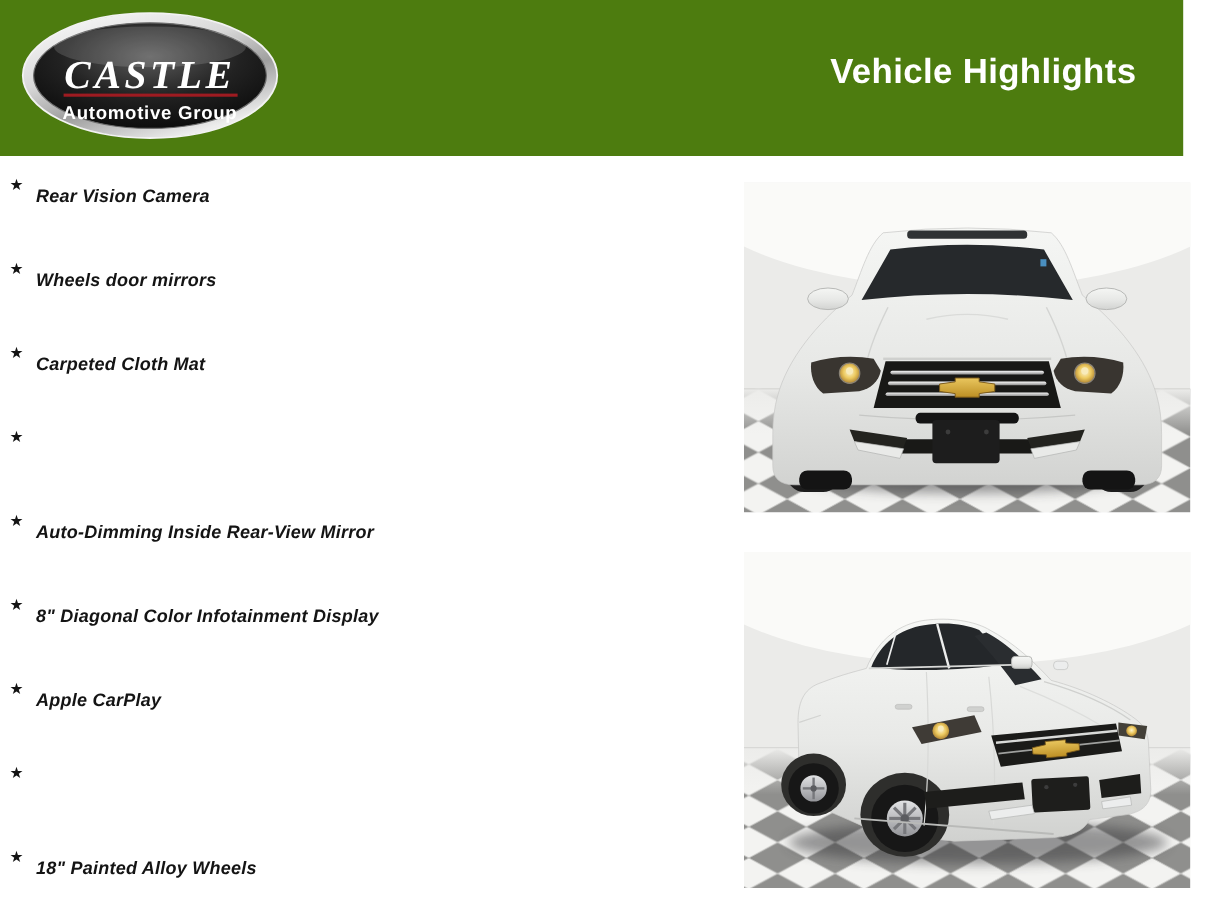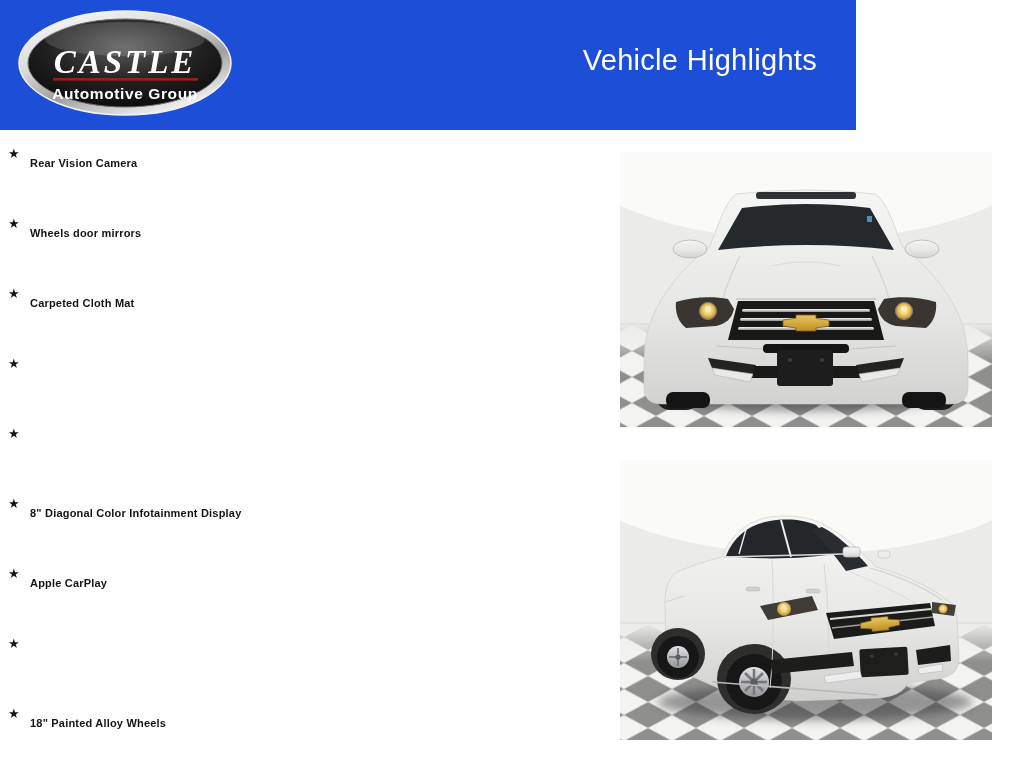--- a/index.html
+++ b/index.html
@@ -7,7 +7,7 @@
   .page{position:relative;width:1024px;height:768px;background:#ffffff;}
 
   
-  .header{position:absolute;left:0;top:0;width:856px;height:130px;background:#1d4ed8;}
+  .header{position:absolute;left:0;top:0;width:986px;height:130px;background:#4d7c0f;}
   .logo{position:absolute;left:13px;top:9px;width:224px;height:110px;}
   .page-title{position:absolute;right:39px;top:44px;font-size:29px;font-weight:400;color:#ffffff;
     letter-spacing:0.3px;white-space:nowrap;}

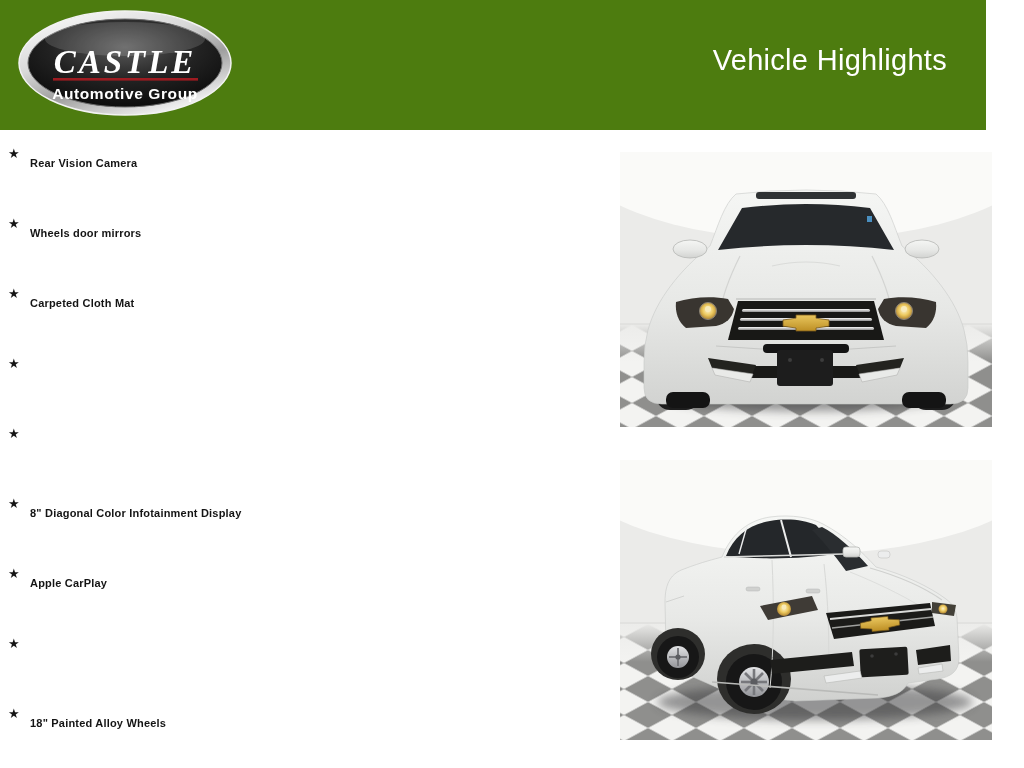--- a/index.html
+++ b/index.html
@@ -9,7 +9,7 @@
   
   .header{position:absolute;left:0;top:0;width:986px;height:130px;background:#4d7c0f;}
   .logo{position:absolute;left:13px;top:9px;width:224px;height:110px;}
-  .page-title{position:absolute;right:39px;top:44px;font-size:29px;font-weight:400;color:#ffffff;
+  .page-title{position:absolute;right:39px;top:44px;font-size:29px;font-weight:700;color:#ffffff;
     letter-spacing:0.3px;white-space:nowrap;}
 
   

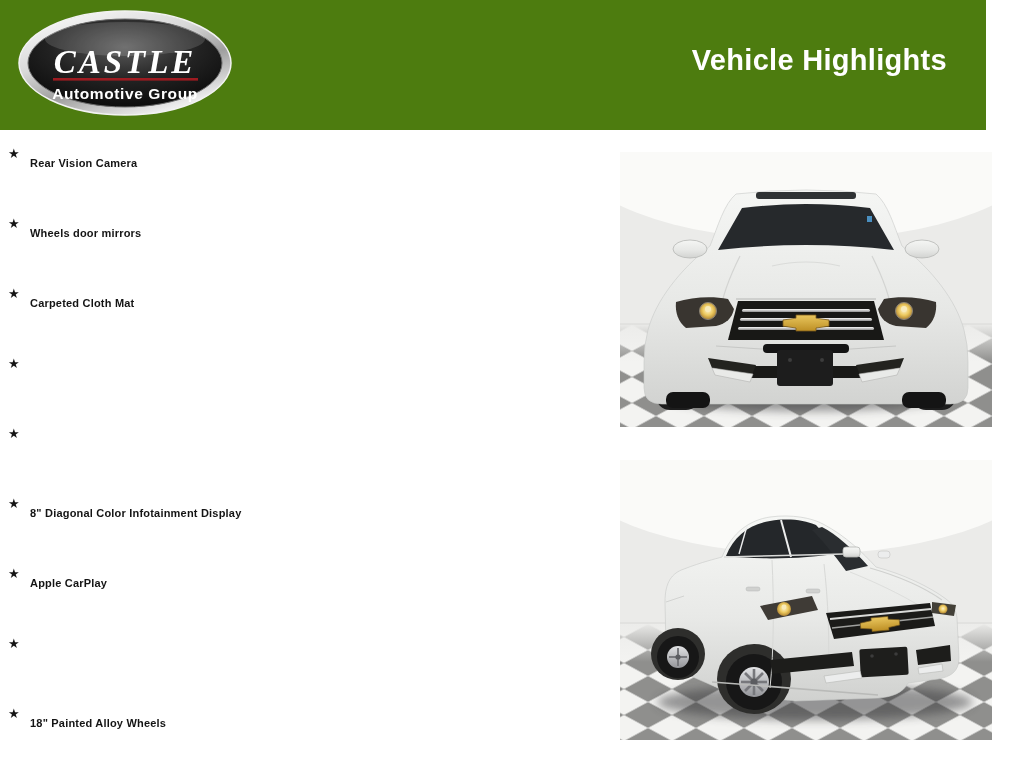--- a/index.html
+++ b/index.html
@@ -16,7 +16,7 @@
   .feature-list{position:absolute;left:0;top:128px;width:580px;margin:0;padding:0;list-style:none;}
   .feature-list li{position:relative;height:70px;display:flex;align-items:center;padding-left:30px;}
   .star{position:absolute;left:8px;top:50%;transform:translateY(-16px);font-size:13px;color:#141414;line-height:1;}
-  .feature-label{font-size:11px;font-weight:700;color:#141414;letter-spacing:0.2px;}
+  .feature-label{font-size:15px;font-weight:700;color:#141414;letter-spacing:0.2px;font-style:italic;}
 
   
   figure{margin:0;padding:0;}

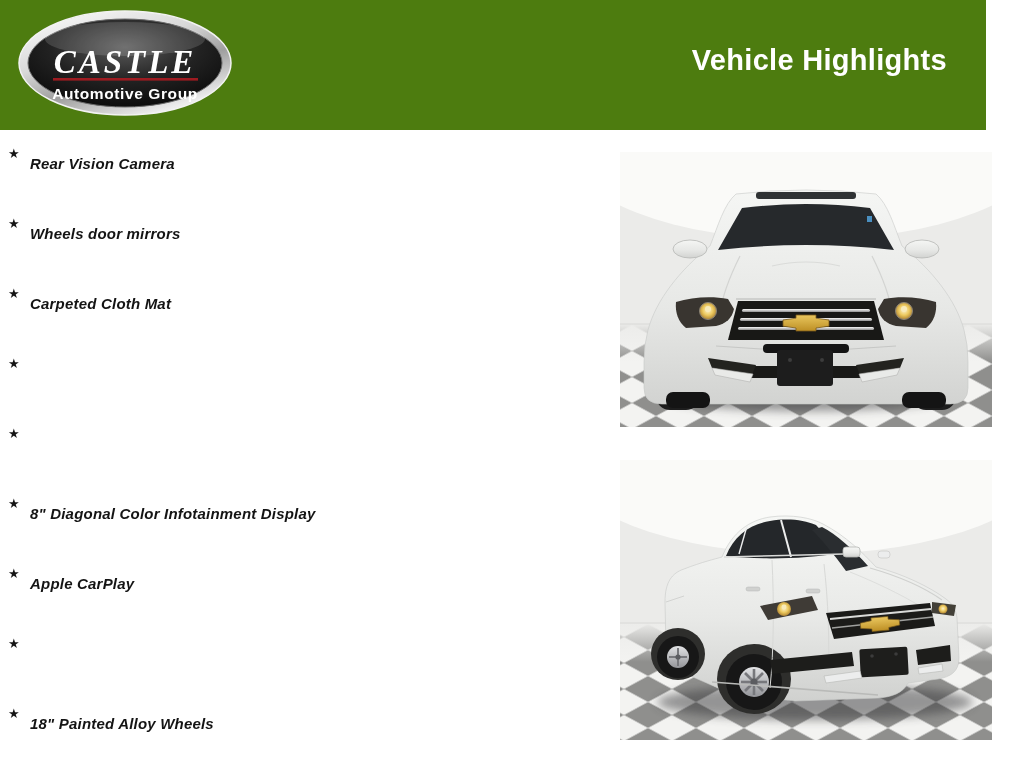--- a/index.html
+++ b/index.html
@@ -74,6 +74,7 @@
       </li>
     <li>
         <span class="star">★</span>
+        <span class="feature-label">Auto-Dimming Inside Rear-View Mirror</span>
       </li>
     <li>
         <span class="star">★</span>

